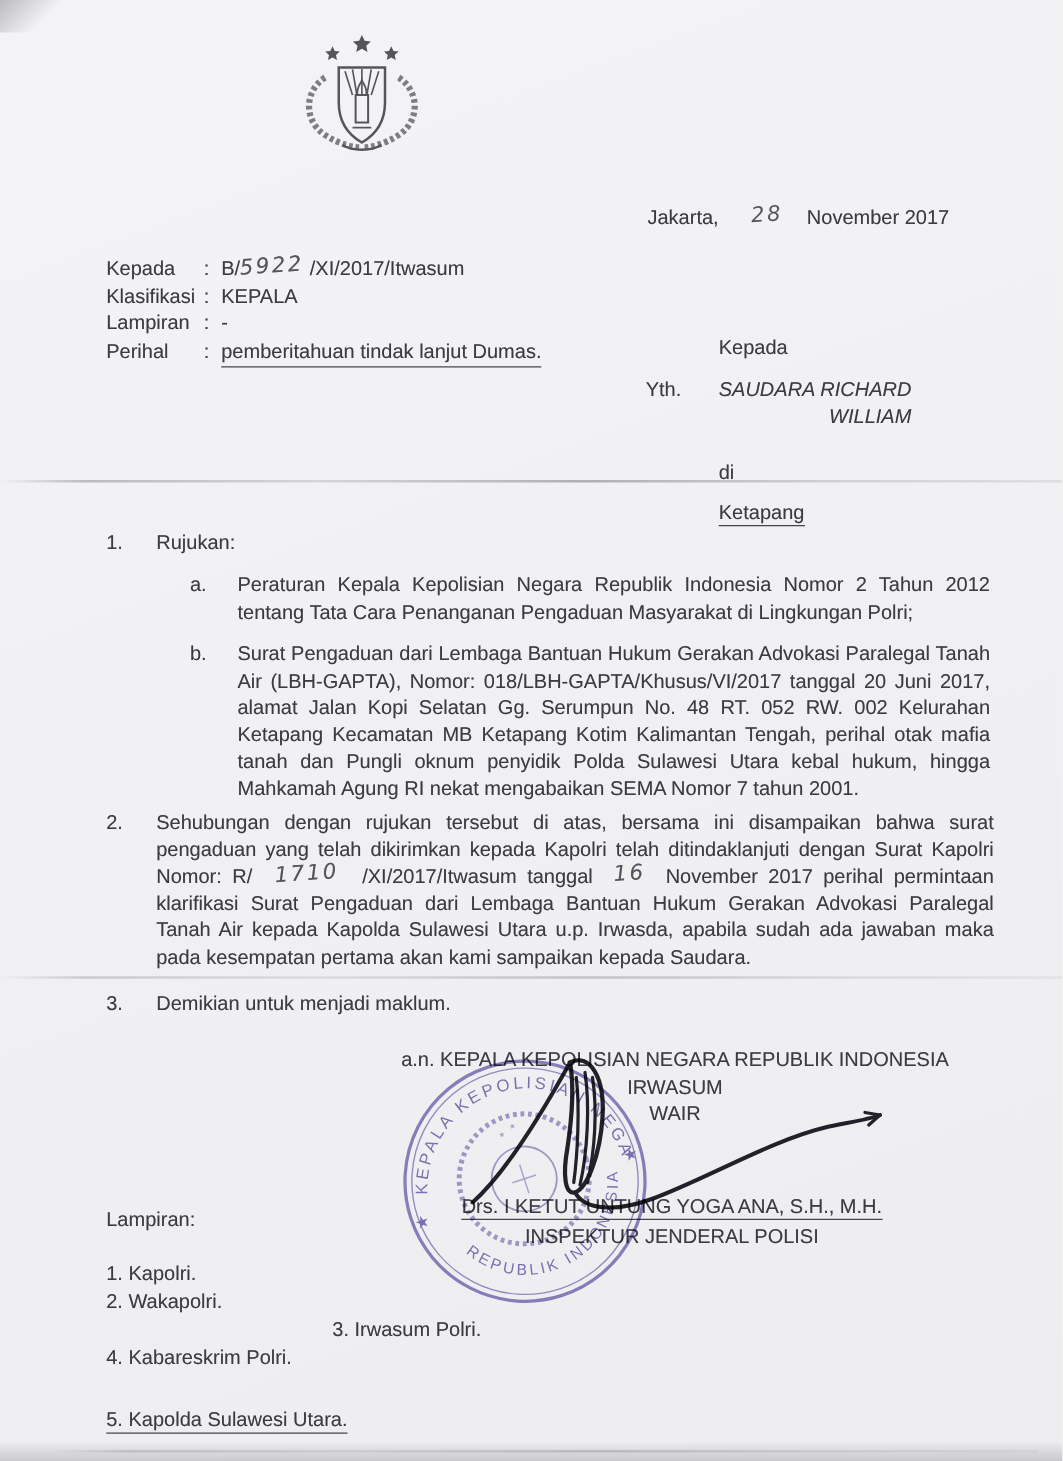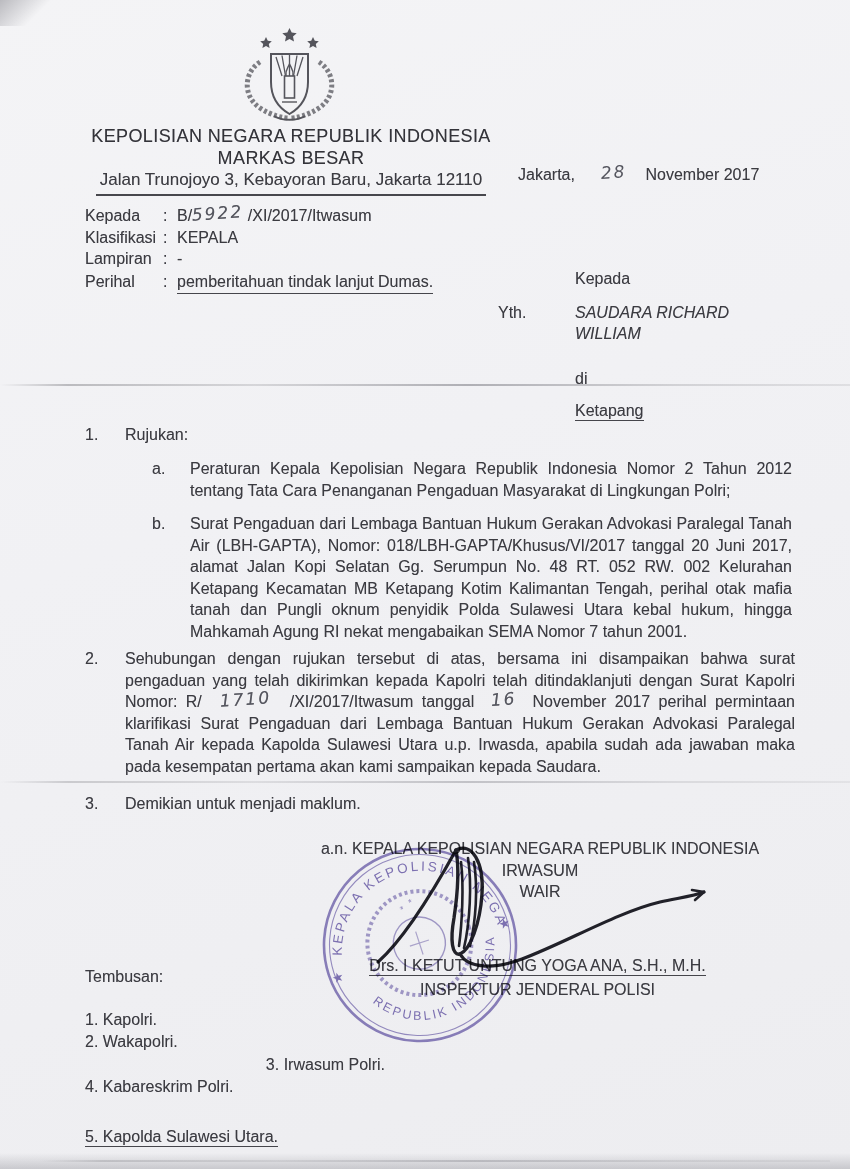--- a/index.html
+++ b/index.html
@@ -76,11 +76,6 @@
     </svg>
   </div>
 
-  <div class="abs center" style="left:62px; top:126px; width:458px;">
-    <div class="txt" style="font-size:18px; letter-spacing:.4px; color:#333339;">KEPOLISIAN NEGARA REPUBLIK INDONESIA</div>
-    <div class="txt" style="font-size:18px; letter-spacing:.4px; color:#333339;">MARKAS BESAR</div>
-    <div class="txt" style="font-size:17px; display:inline-block; border-bottom:2px solid #47474d; padding:0 4px 3px 4px;">Jalan Trunojoyo 3, Kebayoran Baru, Jakarta 12110</div>
-  </div>
 
   <div class="abs" style="left:518px; top:164px; width:300px;">
     <span class="txt">Jakarta,</span>

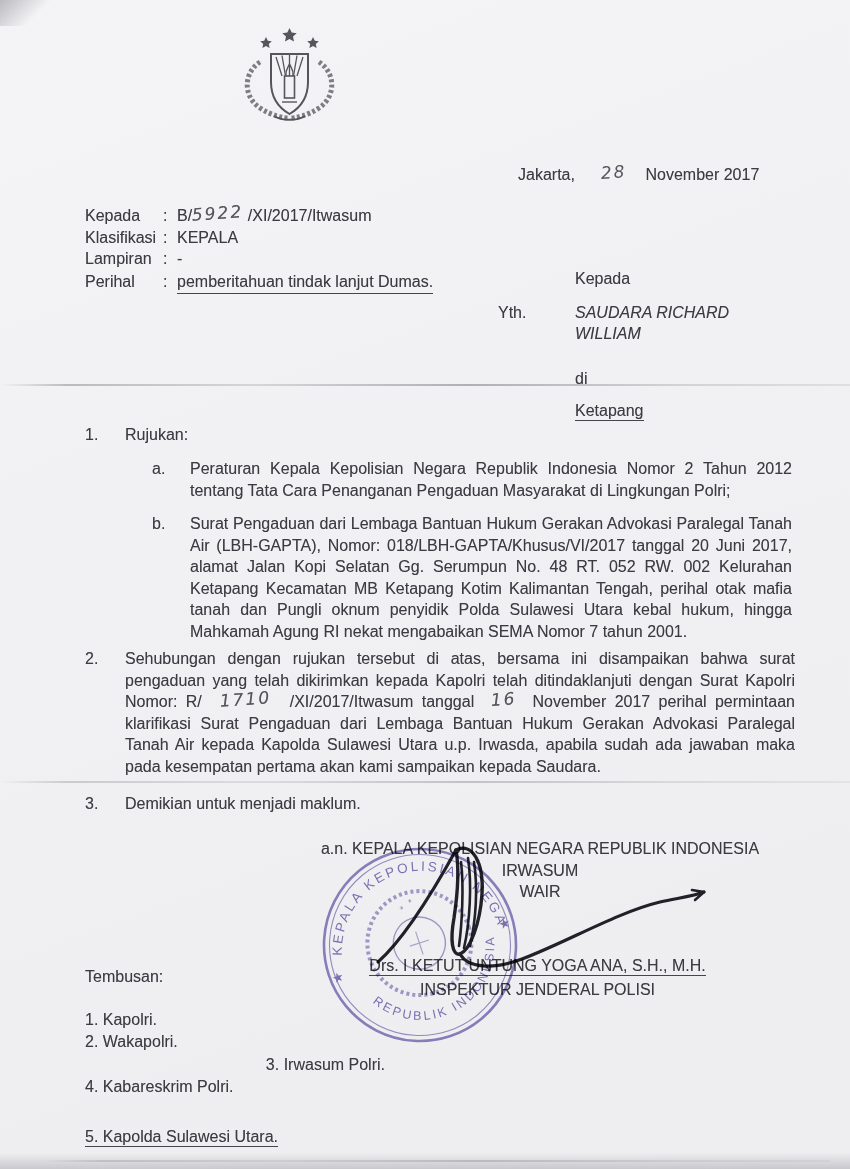--- a/index.html
+++ b/index.html
@@ -111,7 +111,7 @@
 
   <div class="abs" style="left:498px; top:268px; width:320px;">
     <div class="txt" style="margin-left:77px;">Kepada</div>
-    <div style="display:flex; margin-top:12px;">
+    <div style="display:flex; margin-top:12px;text-align:right;">
       <span class="txt" style="width:47px; flex:none;">Yth.</span>
       <span class="txt" style="margin-left:30px;font-style:italic;">
         <span>SAUDARA RICHARD</span><br>

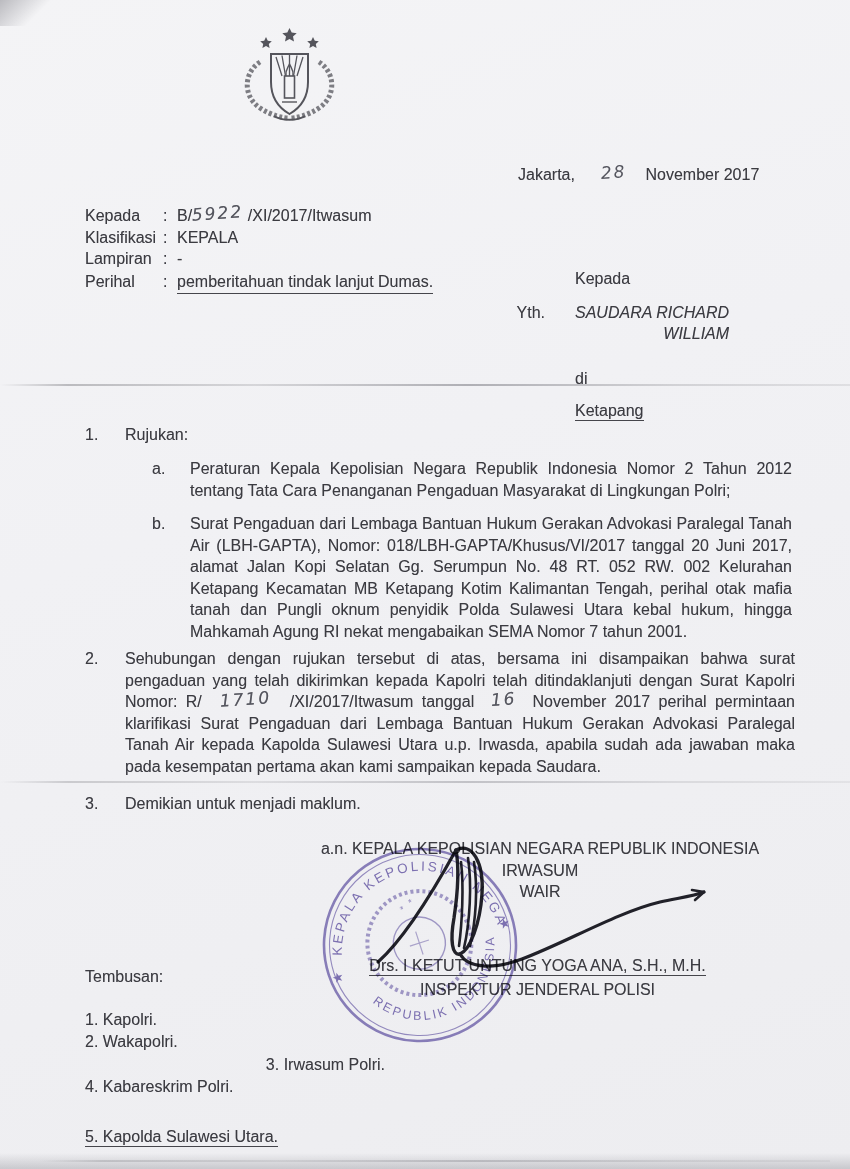--- a/index.html
+++ b/index.html
@@ -209,7 +209,7 @@
   </div>
 
   <div class="abs" style="left:85px; top:966px; width:300px;">
-    <div class="txt">Tembusan:</div>
+    <div class="txt">Lampiran:</div>
     <div style="margin-top:21px;">
       <div class="txt" style="margin-bottom:1px;">1. Kapolri.</div>
       <div class="txt" style="margin-bottom:1px;">2. Wakapolri.</div>

